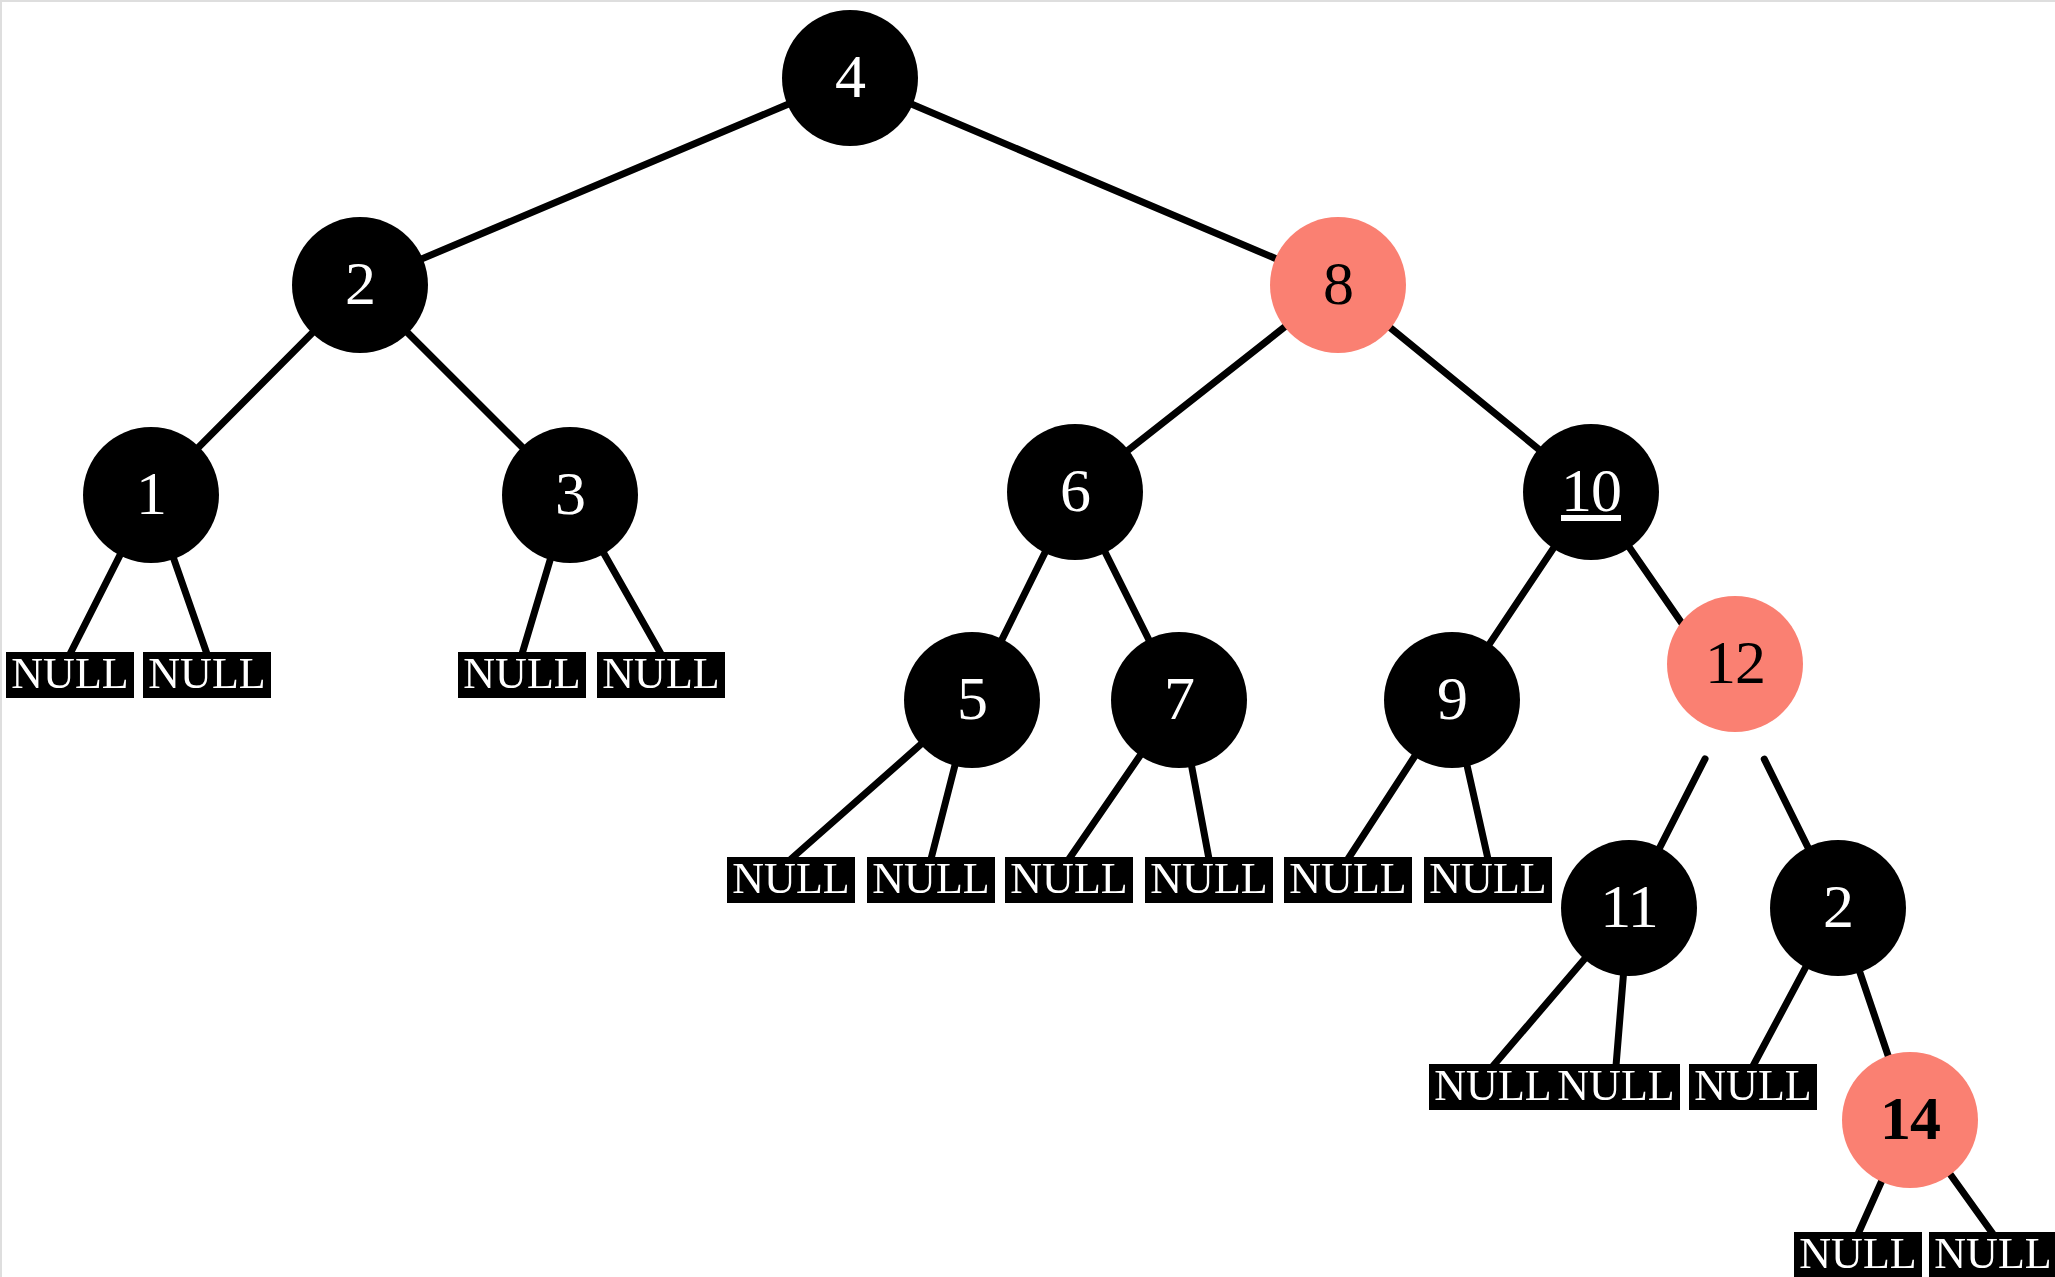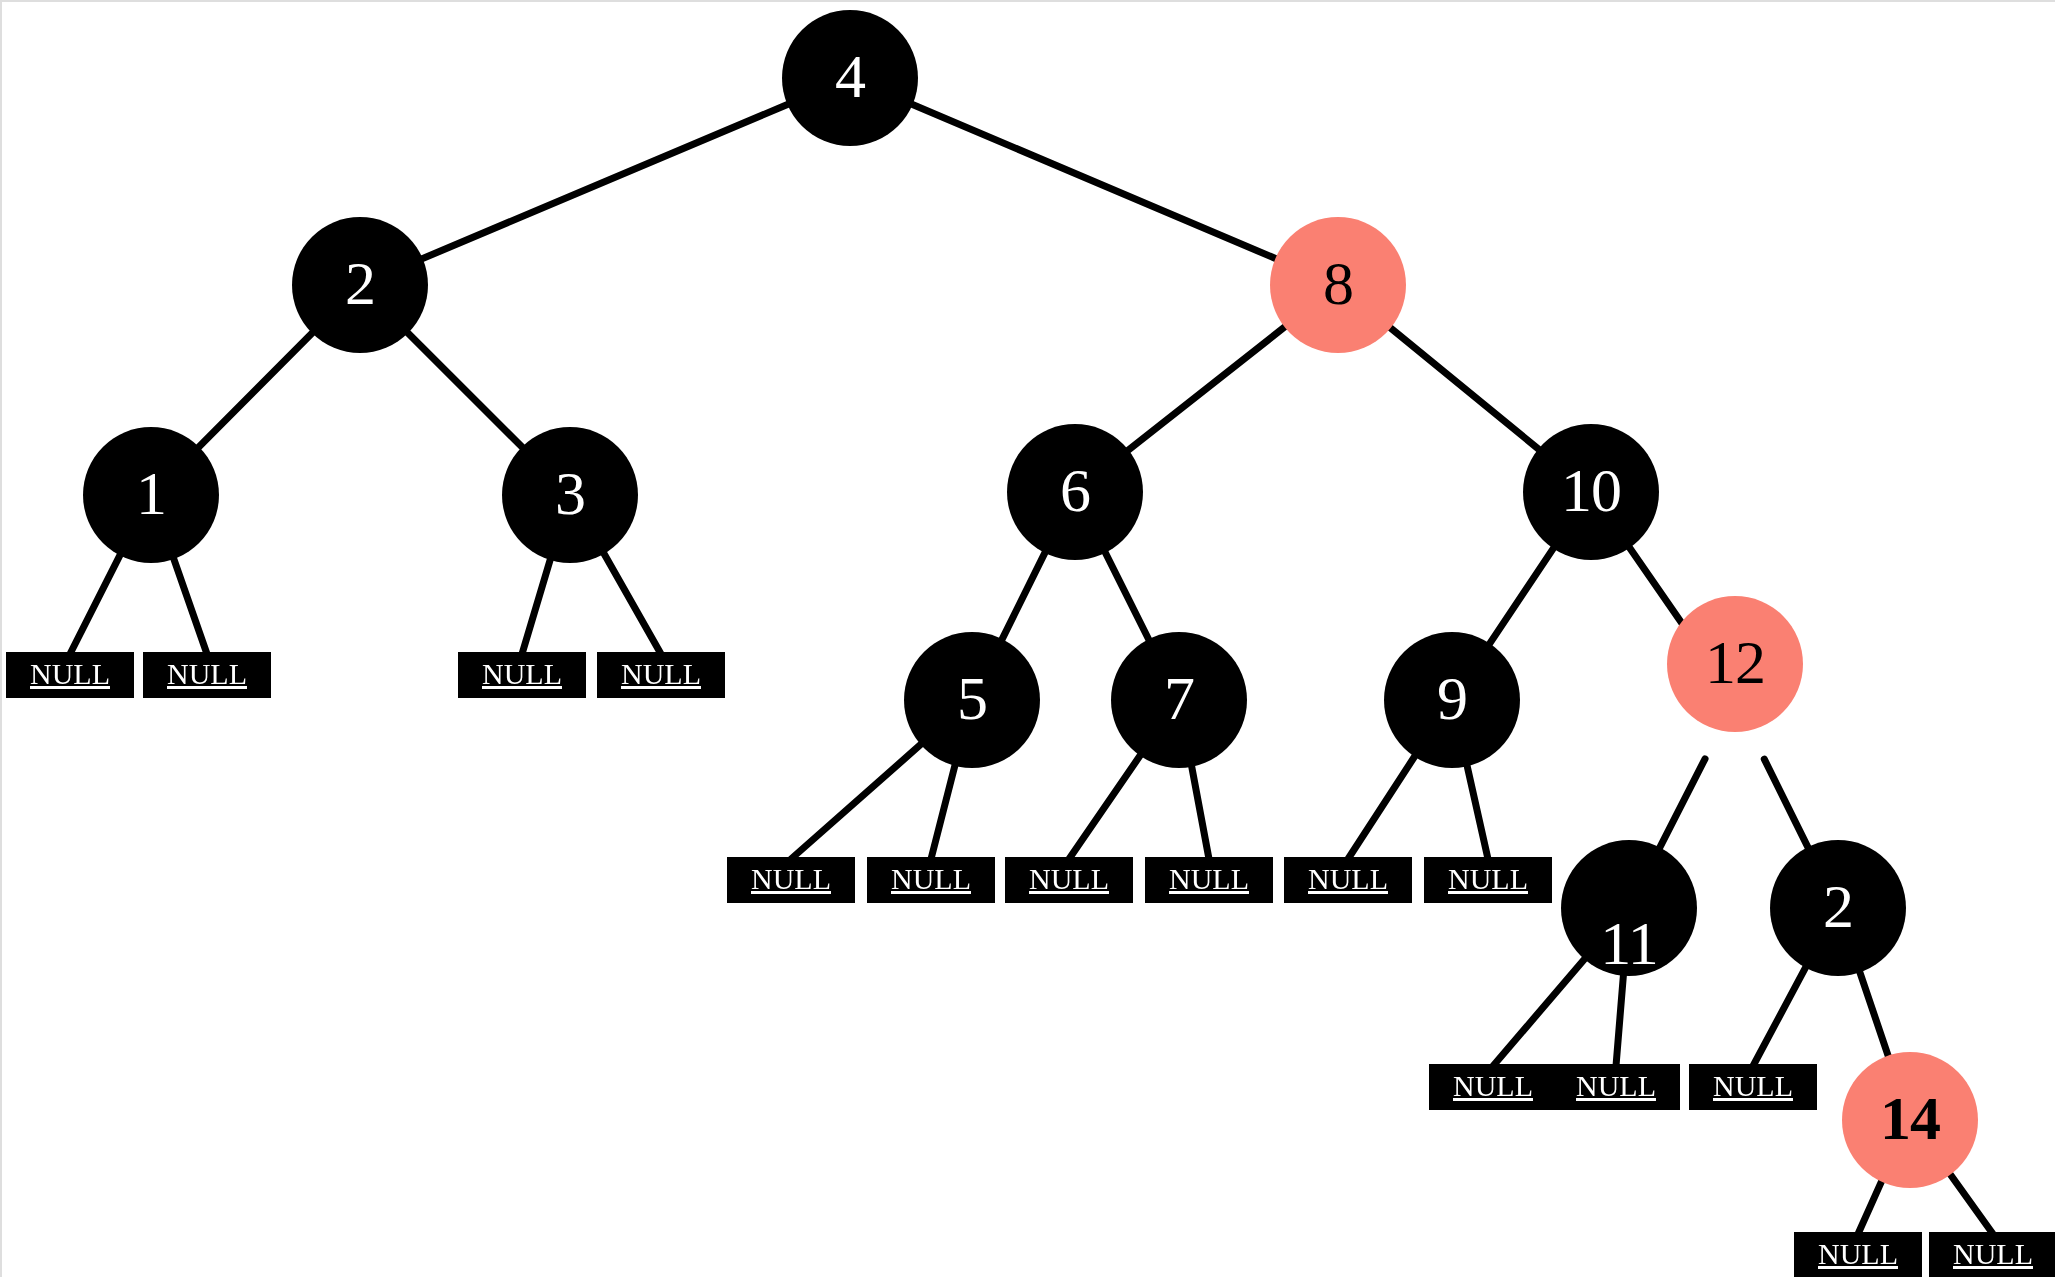--- a/index.html
+++ b/index.html
@@ -125,7 +125,7 @@
       <div class="node node-black" style="left: 1005px; top: 422px; width: 136px; height: 136px;">
         <span class="node-label">6</span>
       </div>
-      <div class="node node-black" style="left: 1521px; top: 422px; width: 136px; height: 136px;">
+      <div class="node node-black" style="left: 1521px; top: 422px; width: 136px; height: 136px; text-decoration: underline;">
         <span class="node-label">10</span>
       </div>
       <div class="node node-black" style="left: 902px; top: 630px; width: 136px; height: 136px;">

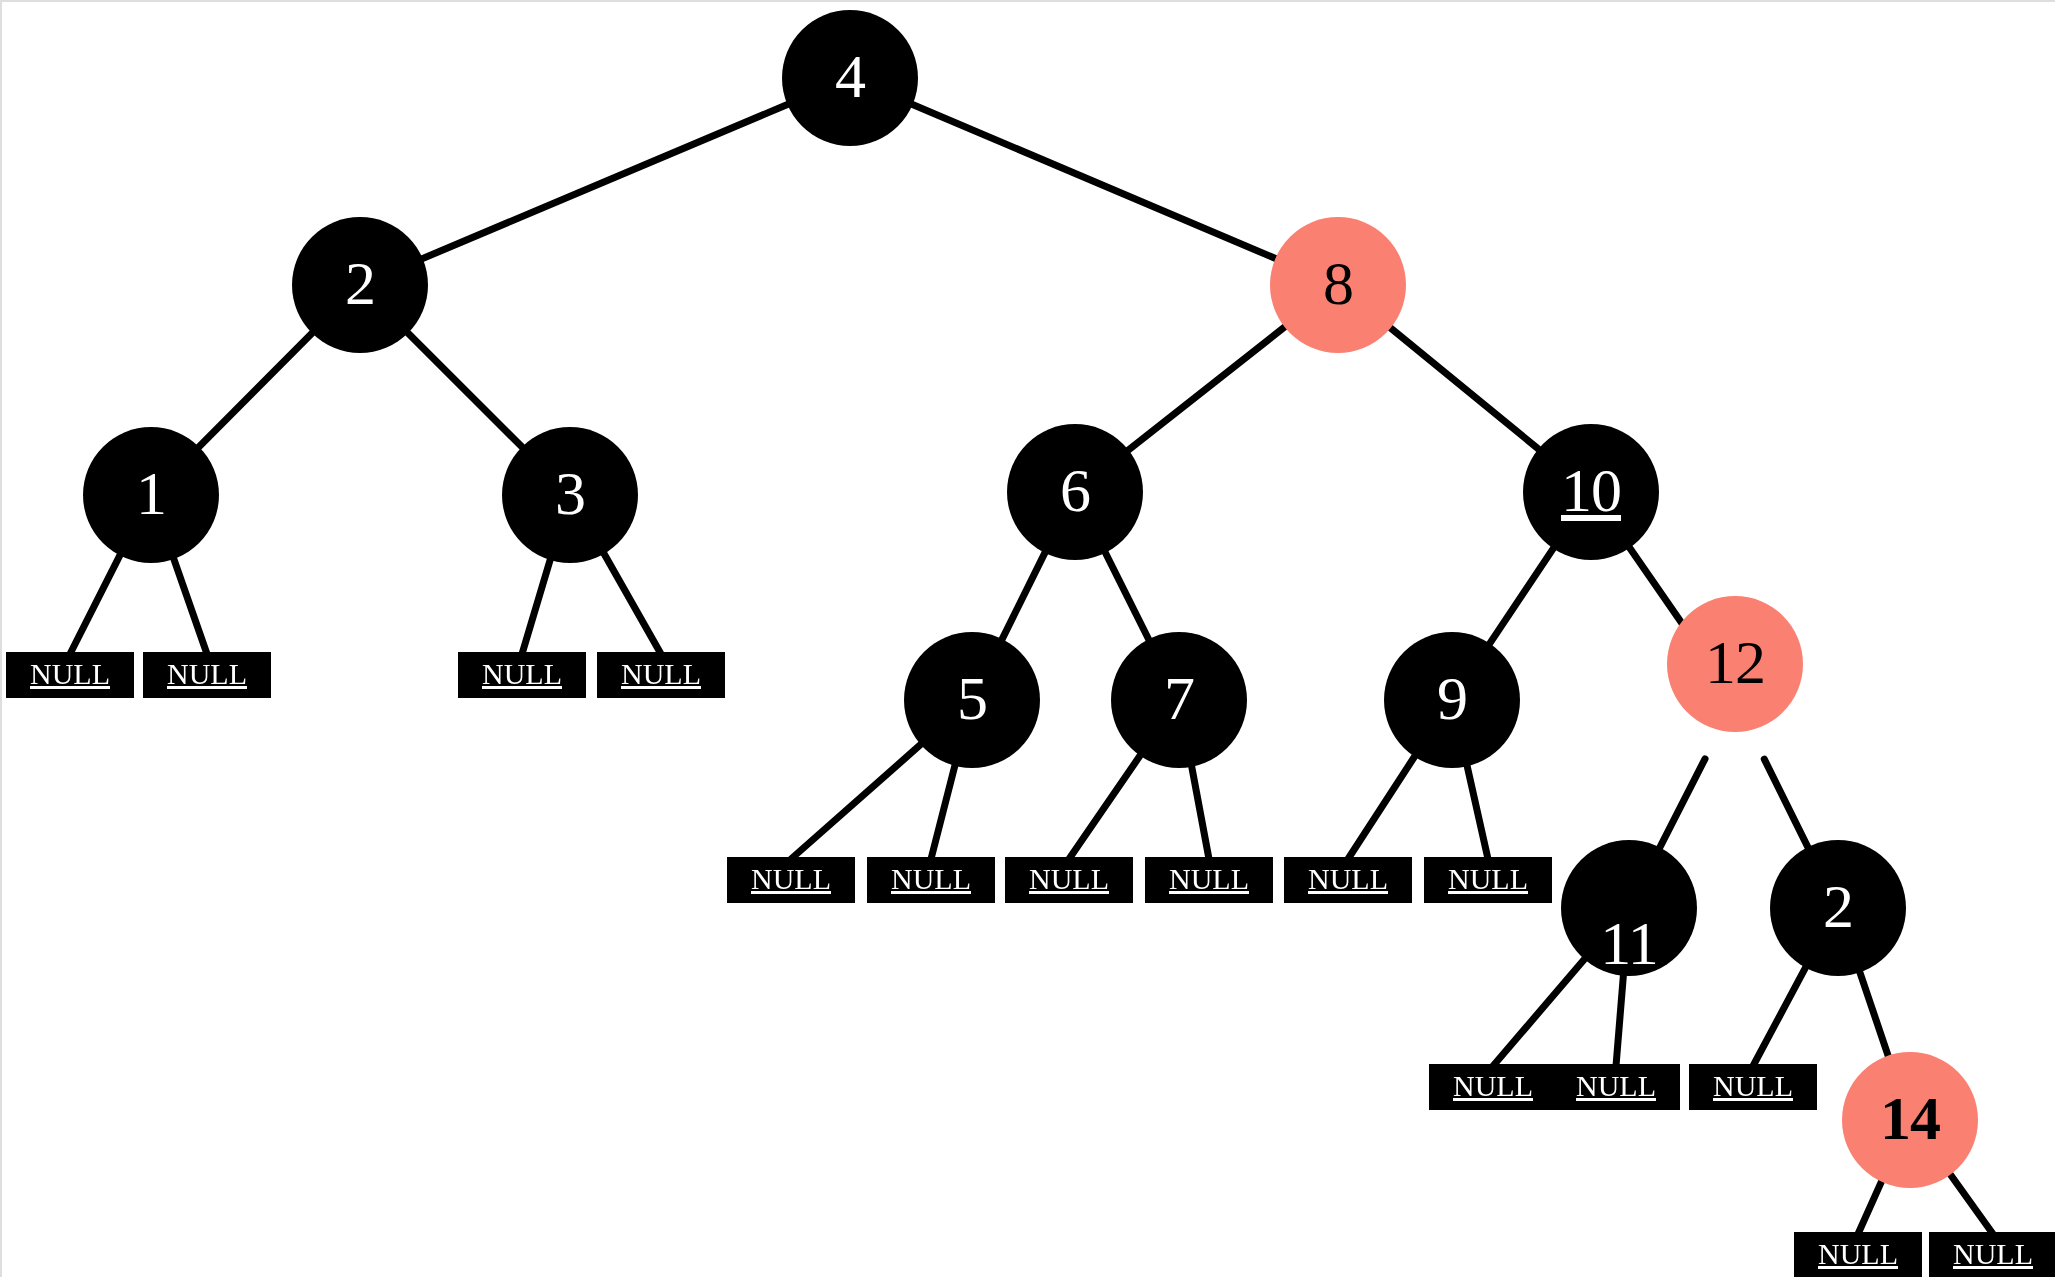--- a/index.html
+++ b/index.html
@@ -66,10 +66,9 @@
     user-select: none;
   }
   .nil-label {
-    font-size: 30px;
+    font-size: 44px;
     letter-spacing: 0px;
     transform: translateY(-1px);
-    text-decoration: underline;
   }
 </style>
 </head>

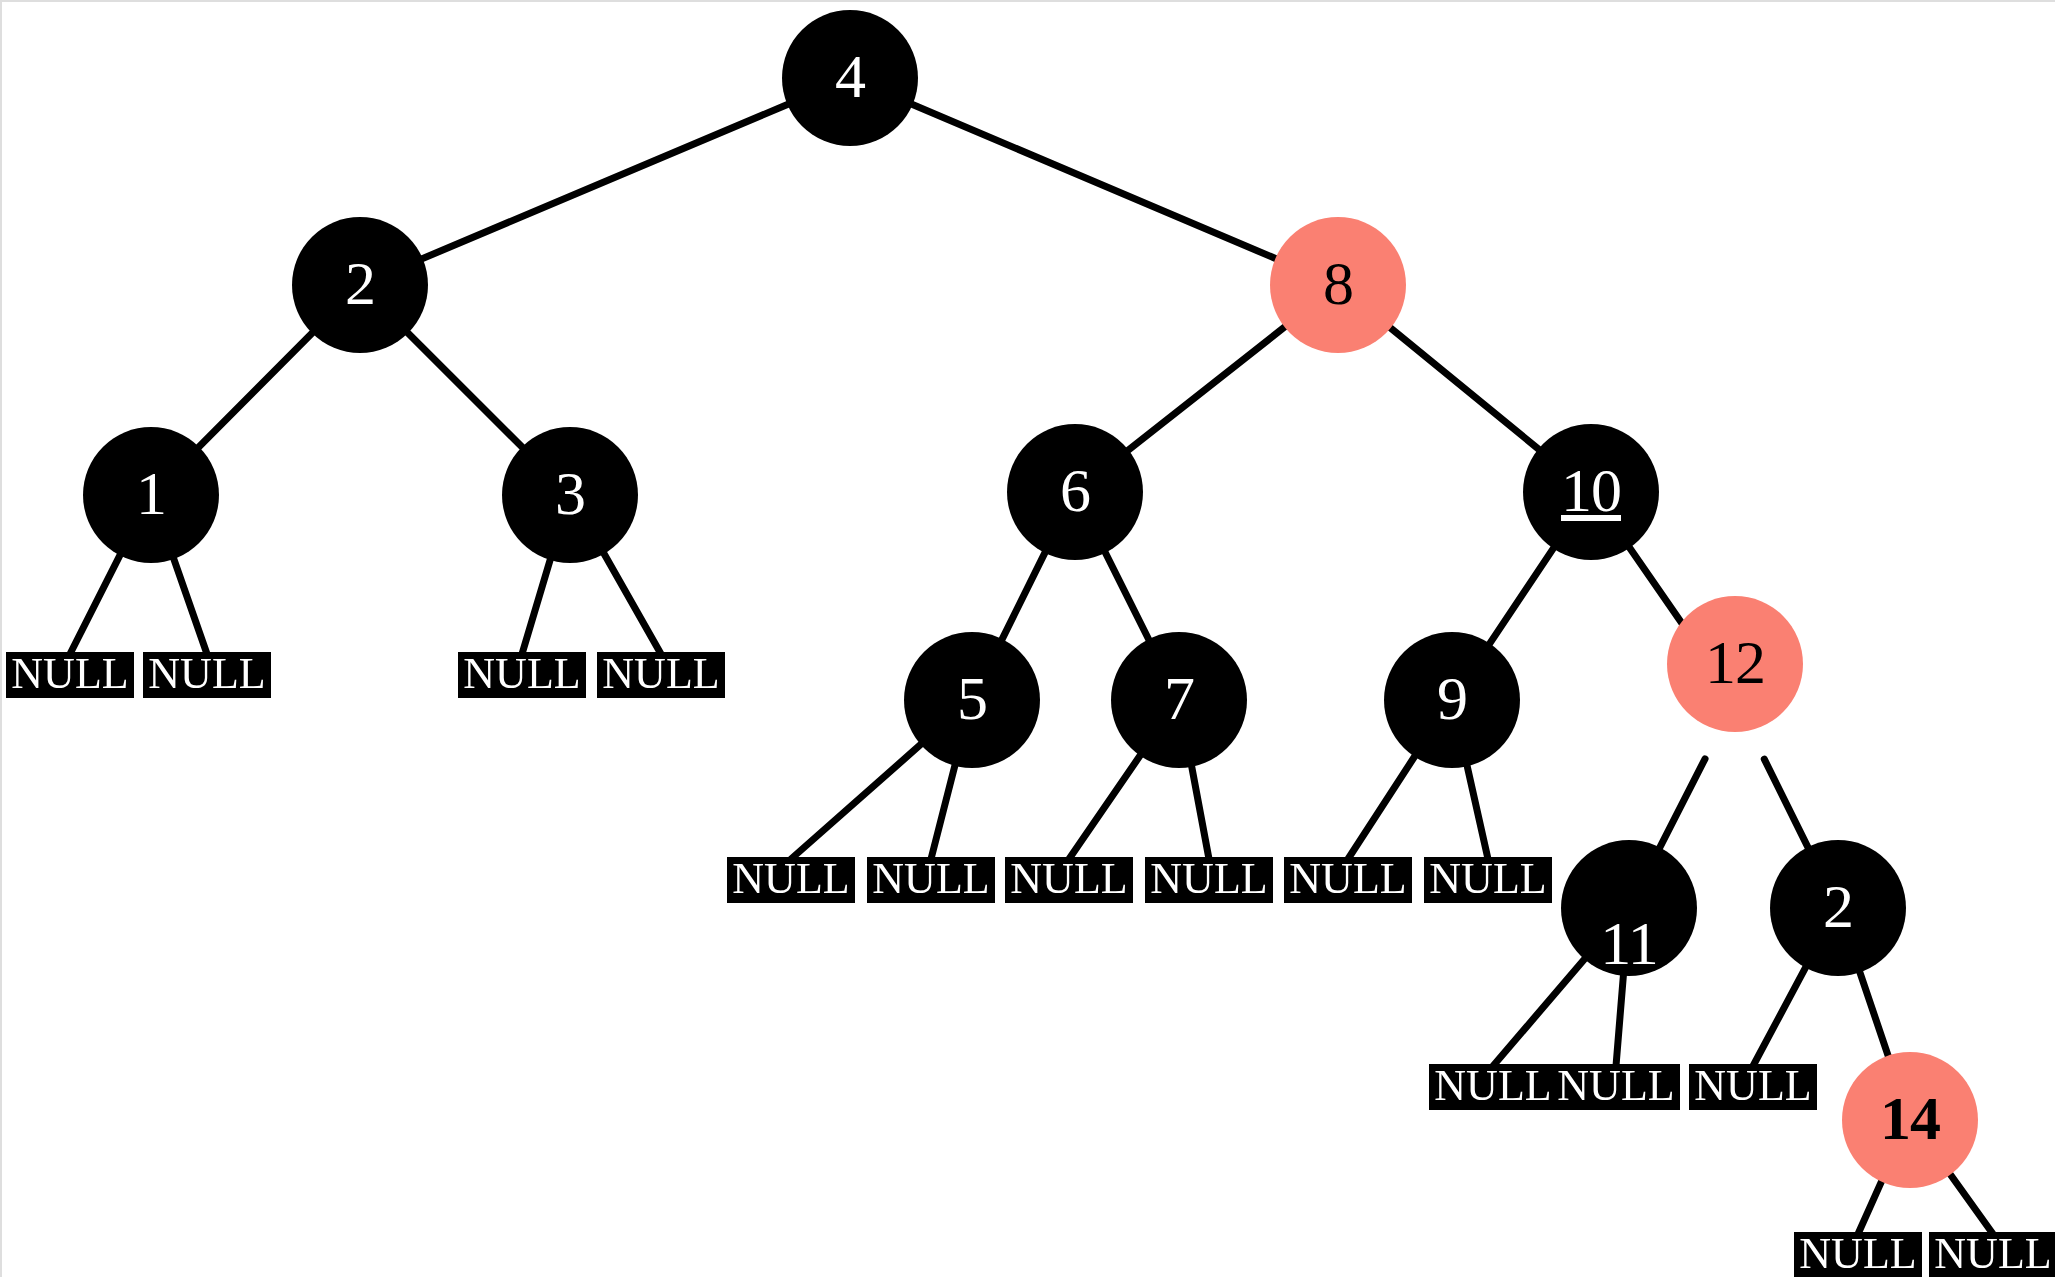--- a/index.html
+++ b/index.html
@@ -139,7 +139,7 @@
       <div class="node node-red" style="left: 1665px; top: 594px; width: 136px; height: 136px;">
         <span class="node-label">12</span>
       </div>
-      <div class="node node-black" style="left: 1559px; top: 838px; width: 136px; height: 136px; align-items: flex-end;">
+      <div class="node node-black" style="left: 1559px; top: 838px; width: 136px; height: 136px;">
         <span class="node-label">11</span>
       </div>
       <div class="node node-black" style="left: 1768px; top: 838px; width: 136px; height: 136px;">

